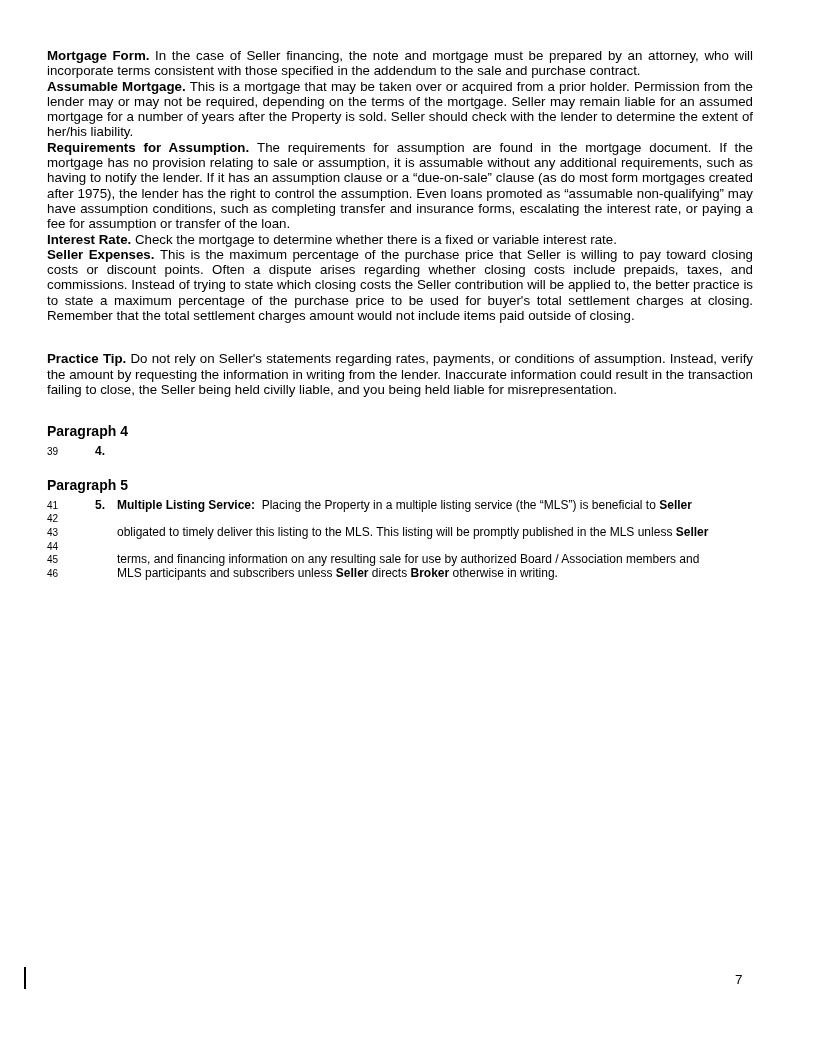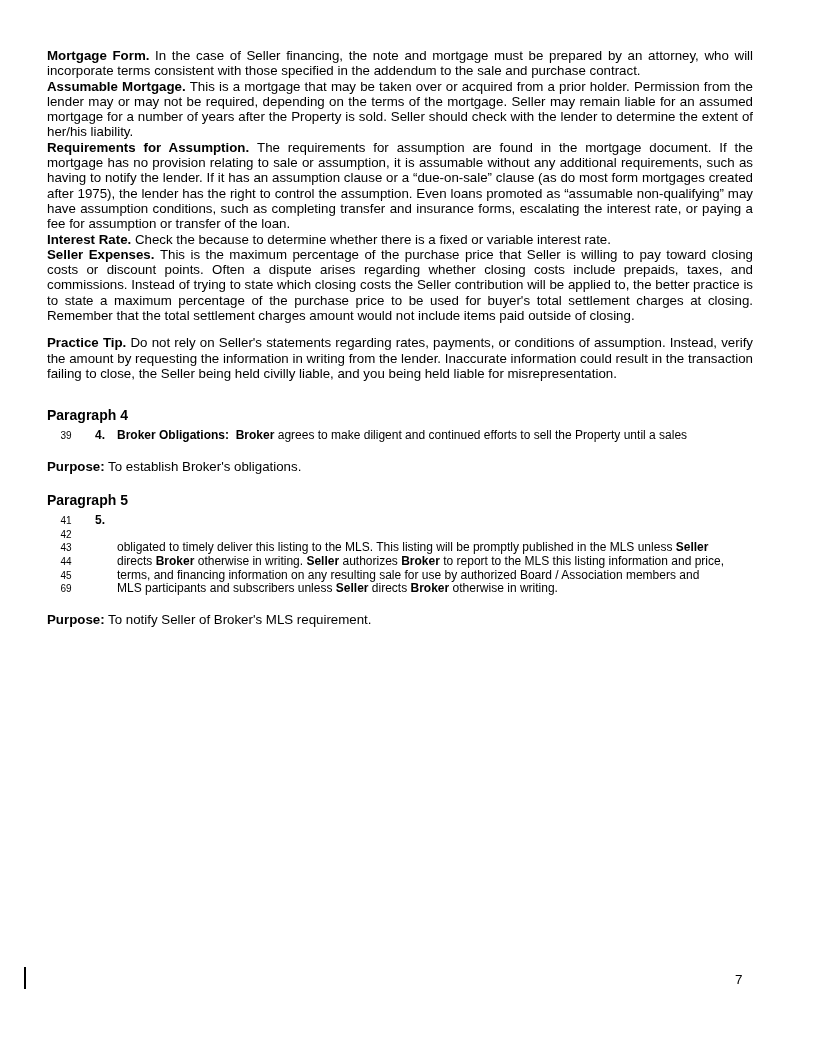--- a/index.html
+++ b/index.html
@@ -74,7 +74,7 @@
     <p class="def"><span class="b">Mortgage Form. </span><span>In the case of Seller financing, the note and mortgage must be prepared by an attorney, who will incorporate terms consistent with those specified in the addendum to the sale and purchase contract.</span></p>
     <p class="def"><span class="b">Assumable Mortgage. </span><span>This is a mortgage that may be taken over or acquired from a prior holder. Permission from the lender may or may not be required, depending on the terms of the mortgage. Seller may remain liable for an assumed mortgage for a number of years after the Property is sold. Seller should check with the lender to determine the extent of her/his liability.</span></p>
     <p class="def"><span class="b">Requirements for Assumption. </span><span>The requirements for assumption are found in the mortgage document. If the mortgage has no provision relating to sale or assumption, it is assumable without any additional requirements, such as having to notify the lender. If it has an assumption clause or a “due-on-sale” clause (as do most form mortgages created after 1975), the lender has the right to control the assumption. Even loans promoted as “assumable non-qualifying” may have assumption conditions, such as completing transfer and insurance forms, escalating the interest rate, or paying a fee for assumption or transfer of the loan.</span></p>
-    <p class="def"><span class="b">Interest Rate. </span><span>Check the because to determine whether there is a fixed or variable interest rate.</span></p>
+    <p class="def"><span class="b">Interest Rate. </span><span>Check the mortgage to determine whether there is a fixed or variable interest rate.</span></p>
     <p class="def"><span class="b">Seller Expenses. </span><span>This is the maximum percentage of the purchase price that Seller is willing to pay toward closing costs or discount points. Often a dispute arises regarding whether closing costs include prepaids, taxes, and commissions. Instead of trying to state which closing costs the Seller contribution will be applied to, the better practice is to state a maximum percentage of the purchase price to be used for buyer's total settlement charges at closing. Remember that the total settlement charges amount would not include items paid outside of closing.</span></p>
 
     <p class="def tip"><span class="b">Practice Tip. </span><span>Do not rely on Seller's statements regarding rates, payments, or conditions of assumption. Instead, verify the amount by requesting the information in writing from the lender. Inaccurate information could result in the transaction failing to close, the Seller being held civilly liable, and you being held liable for misrepresentation.</span></p>

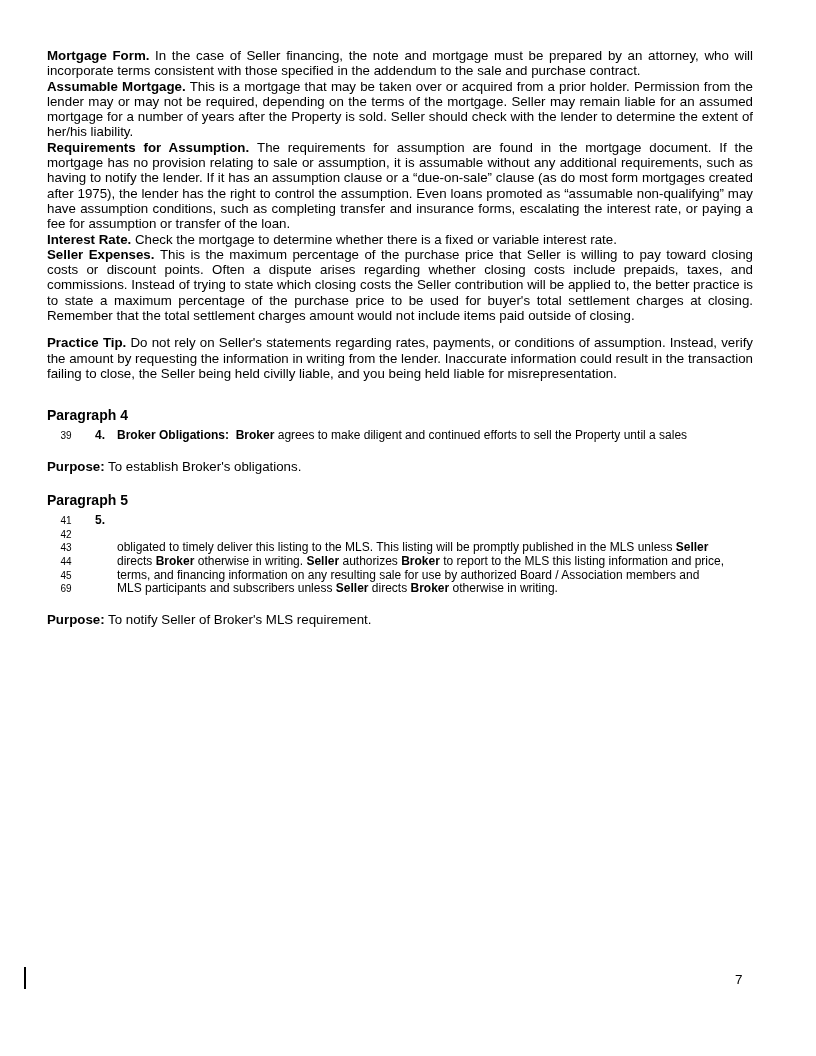--- a/index.html
+++ b/index.html
@@ -19,7 +19,7 @@
     line-height: 15.3px;
     text-align: justify;
   }
-  .tip { margin-top: 12px; }
+  .tip { margin-top: 28px; }
   .heading {
     margin: 26px 0 0 0;
     font-size: 14px;

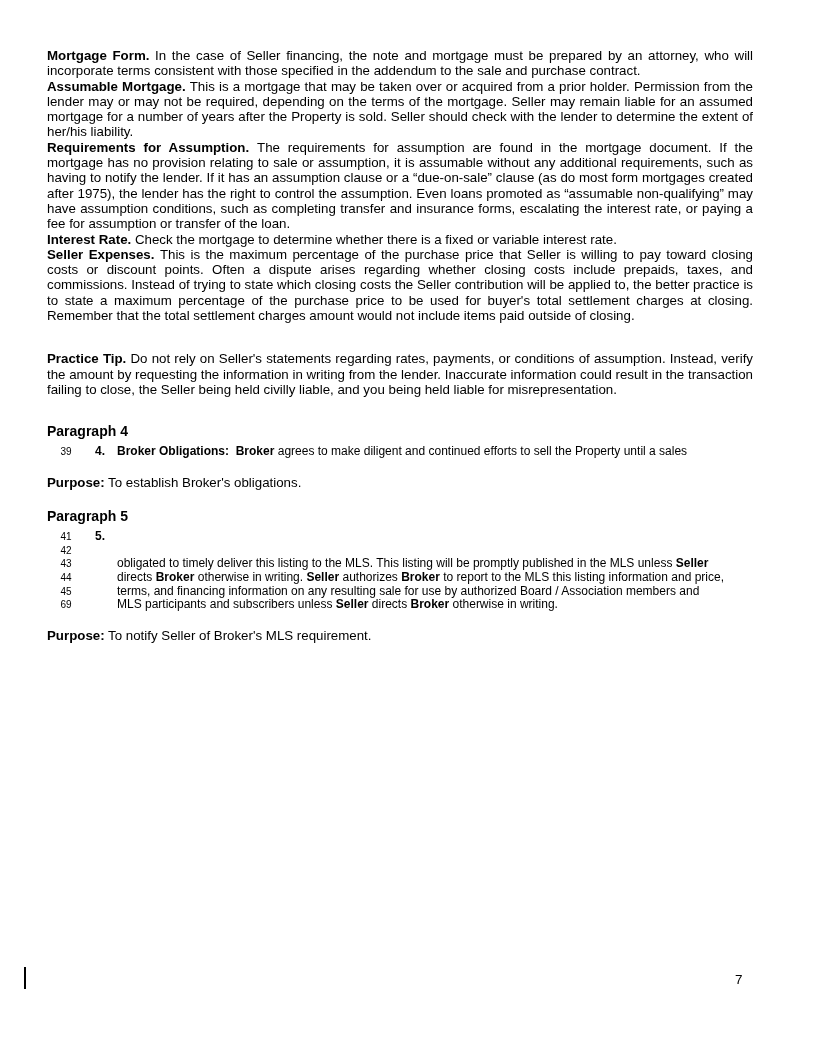--- a/index.html
+++ b/index.html
@@ -32,7 +32,7 @@
   .xnum {
     flex: none;
     width: 38px;
-    text-align: center;
+    text-align: left;
     font-size: 10px;
   }
   .xitem {

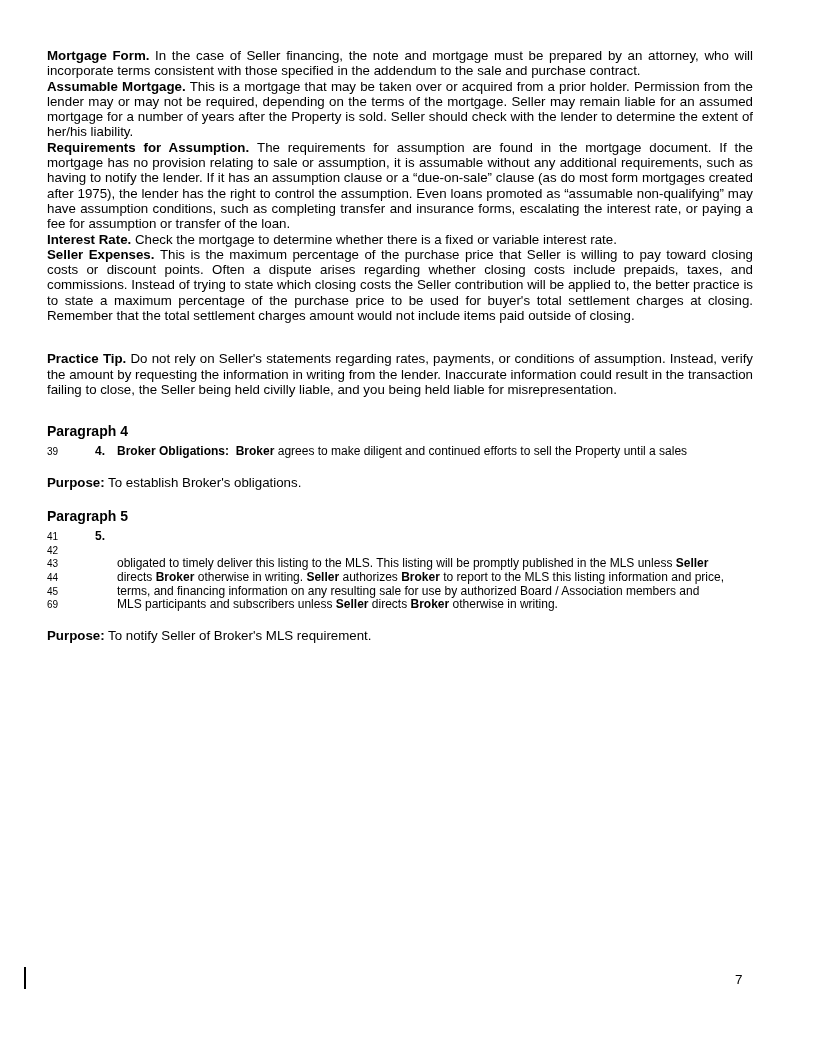--- a/index.html
+++ b/index.html
@@ -84,7 +84,6 @@
       <div class="xrow">
         <span class="xnum">39</span>
         <span class="xitem">4.</span>
-        <span class="xtext"><span class="b">Broker Obligations:  Broker</span><span> agrees to make diligent and continued efforts to sell the Property until a sales</span></span>
       </div>
     </div>
     <p class="purpose"><span class="b">Purpose:</span><span> To establish Broker's obligations.</span></p>

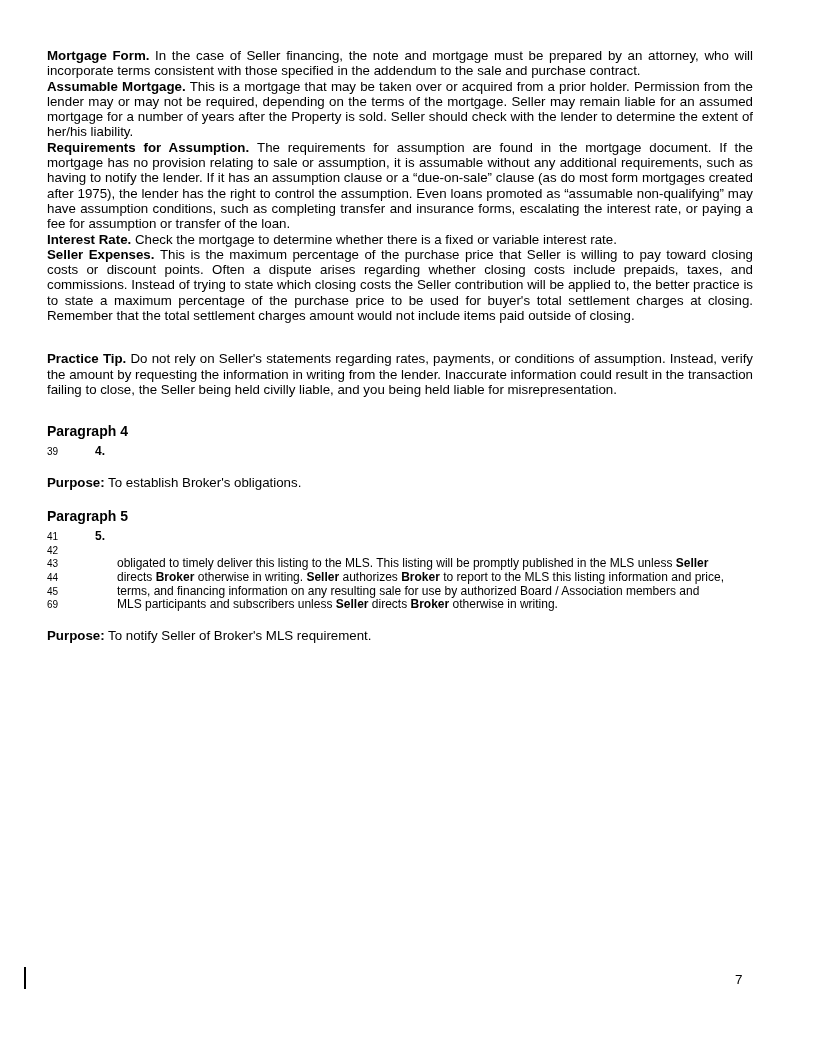--- a/index.html
+++ b/index.html
@@ -86,7 +86,6 @@
         <span class="xitem">4.</span>
       </div>
     </div>
-    <p class="purpose"><span class="b">Purpose:</span><span> To establish Broker's obligations.</span></p>
 
     <h2 class="heading mt-lg">Paragraph 5</h2>
     <div class="excerpt">

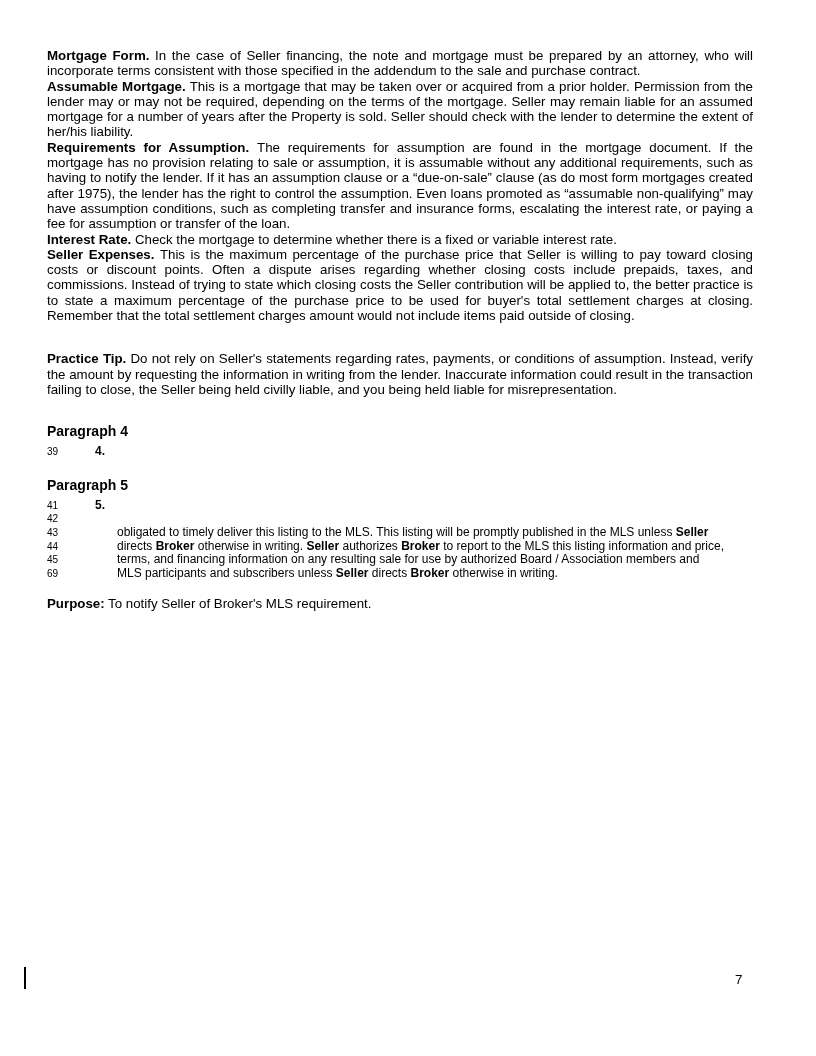--- a/index.html
+++ b/index.html
@@ -92,6 +92,7 @@
       <div class="xrow">
         <span class="xnum">41</span>
         <span class="xitem">5.</span>
+        <span class="xtext"><span class="b">Multiple Listing Service:</span><span>  Placing the Property in a multiple listing service (the “MLS”) is beneficial to </span><span class="b">Seller</span></span>
       </div>
       <div class="xrow">
         <span class="xnum">42</span>

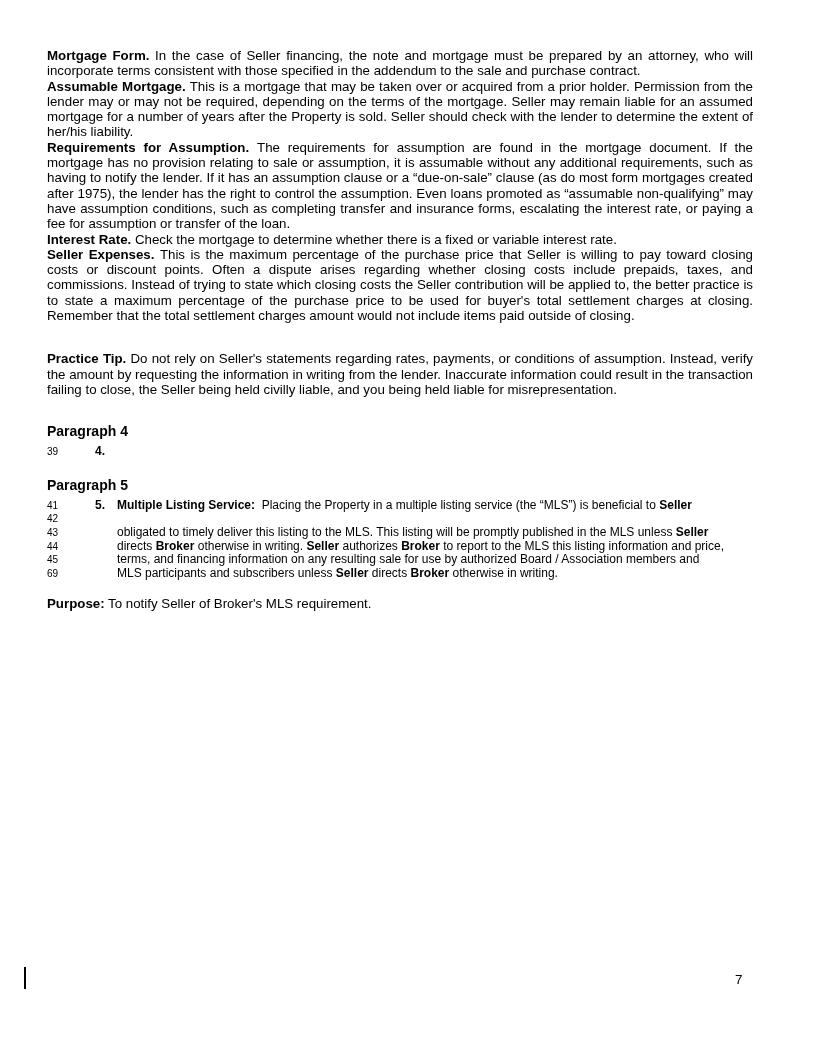--- a/index.html
+++ b/index.html
@@ -106,7 +106,6 @@
       <div class="xrow">
         <span class="xnum">44</span>
         <span class="xitem"></span>
-        <span class="xtext"><span>directs </span><span class="b">Broker</span><span> otherwise in writing. </span><span class="b">Seller</span><span> authorizes </span><span class="b">Broker</span><span> to report to the MLS this listing information and price,</span></span>
       </div>
       <div class="xrow">
         <span class="xnum">45</span>

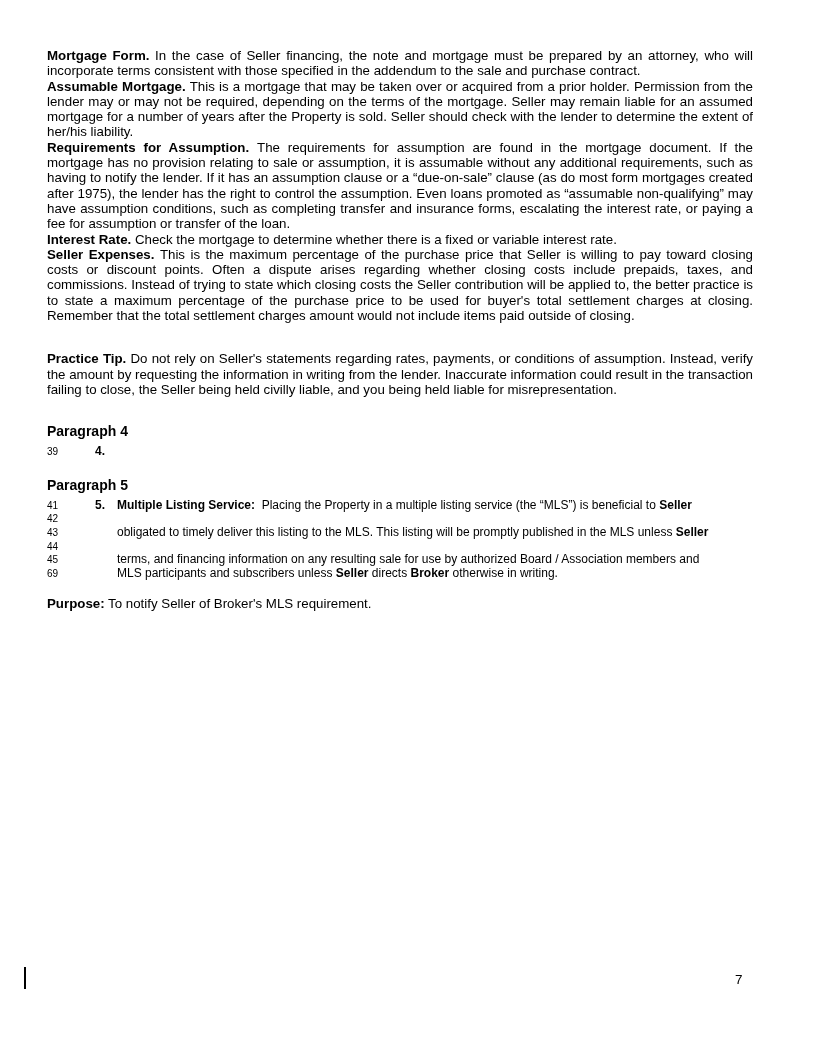--- a/index.html
+++ b/index.html
@@ -113,7 +113,7 @@
         <span class="xtext"><span>terms, and financing information on any resulting sale for use by authorized Board / Association members and</span></span>
       </div>
       <div class="xrow">
-        <span class="xnum">69</span>
+        <span class="xnum">46</span>
         <span class="xitem"></span>
         <span class="xtext"><span>MLS participants and subscribers unless </span><span class="b">Seller</span><span> directs </span><span class="b">Broker</span><span> otherwise in writing.</span></span>
       </div>

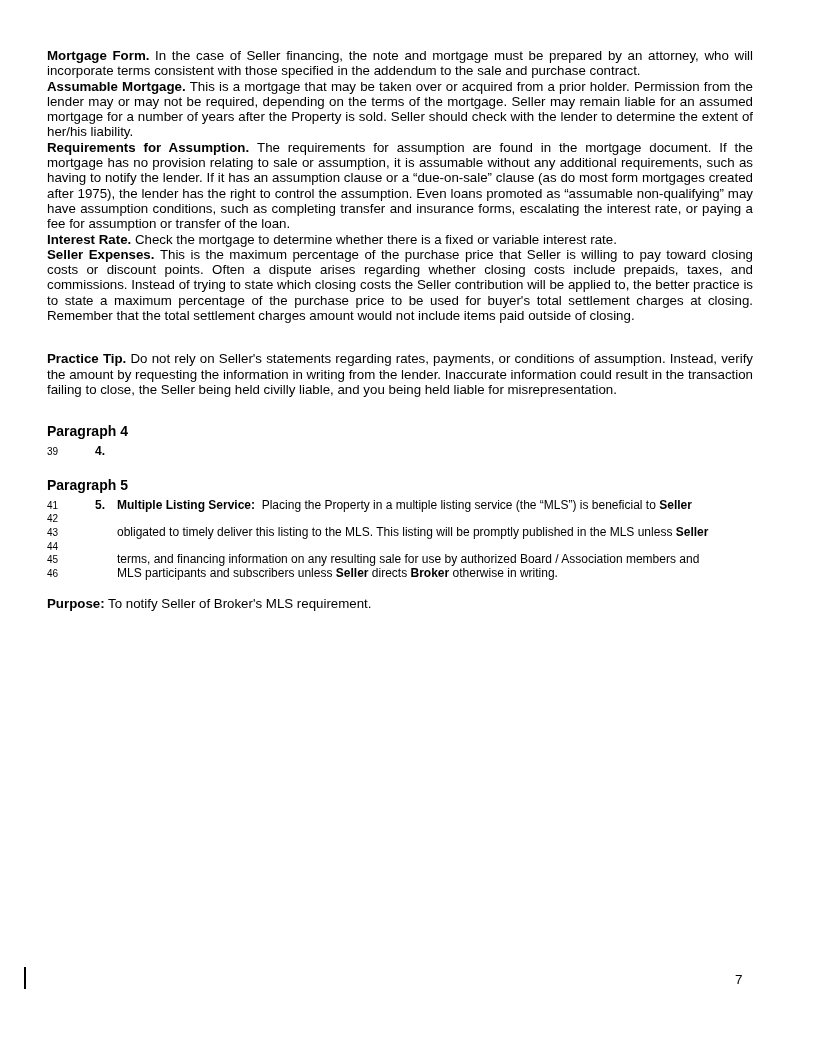--- a/index.html
+++ b/index.html
@@ -118,7 +118,6 @@
         <span class="xtext"><span>MLS participants and subscribers unless </span><span class="b">Seller</span><span> directs </span><span class="b">Broker</span><span> otherwise in writing.</span></span>
       </div>
     </div>
-    <p class="purpose"><span class="b">Purpose:</span><span> To notify Seller of Broker's MLS requirement.</span></p>
 
   </div>
 

